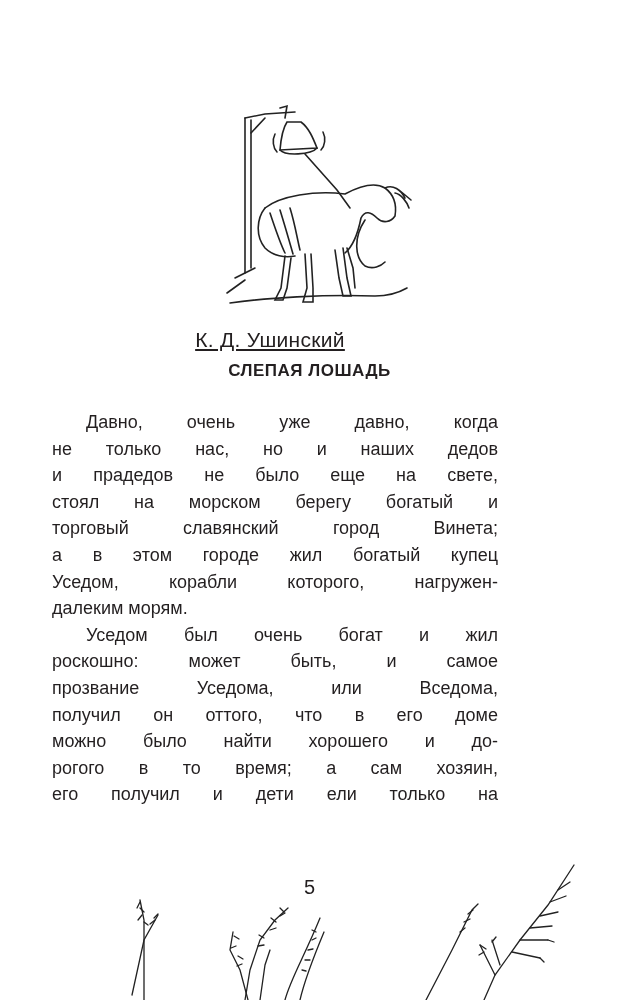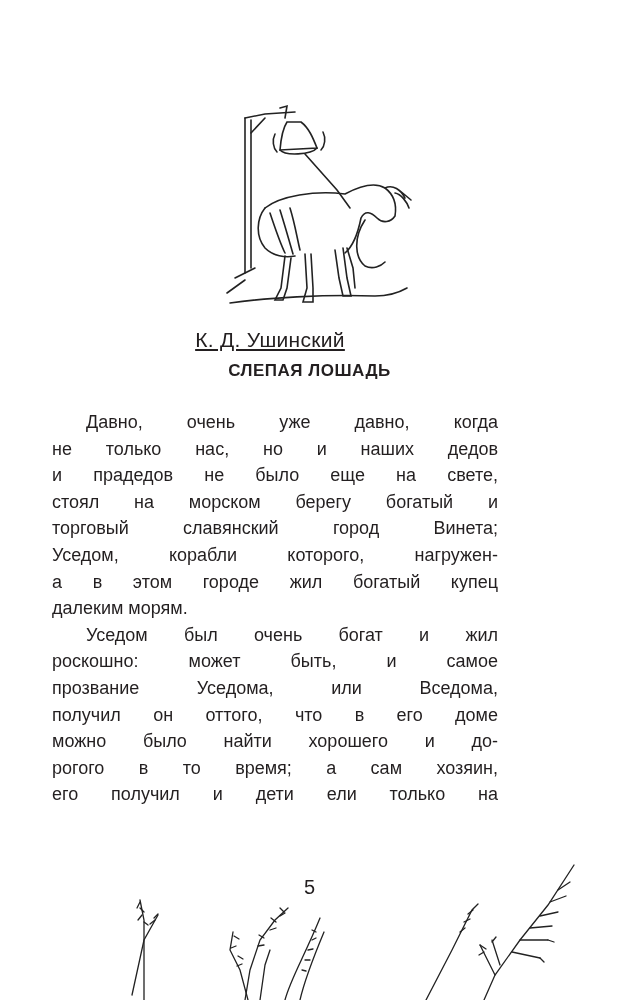--- a/index.html
+++ b/index.html
@@ -62,8 +62,8 @@
     <span class="line">и прадедов не было еще на свете,</span>
     <span class="line">стоял на морском берегу богатый и</span>
     <span class="line">торговый славянский город Винета;</span>
+    <span class="line">а в этом городе жил богатый купец</span>
     <span class="line">Уседом, корабли которого, нагружен-</span>
-    <span class="line">а в этом городе жил богатый купец</span>
     <span class="line last">далеким морям.</span>
   </div>
   <div>

